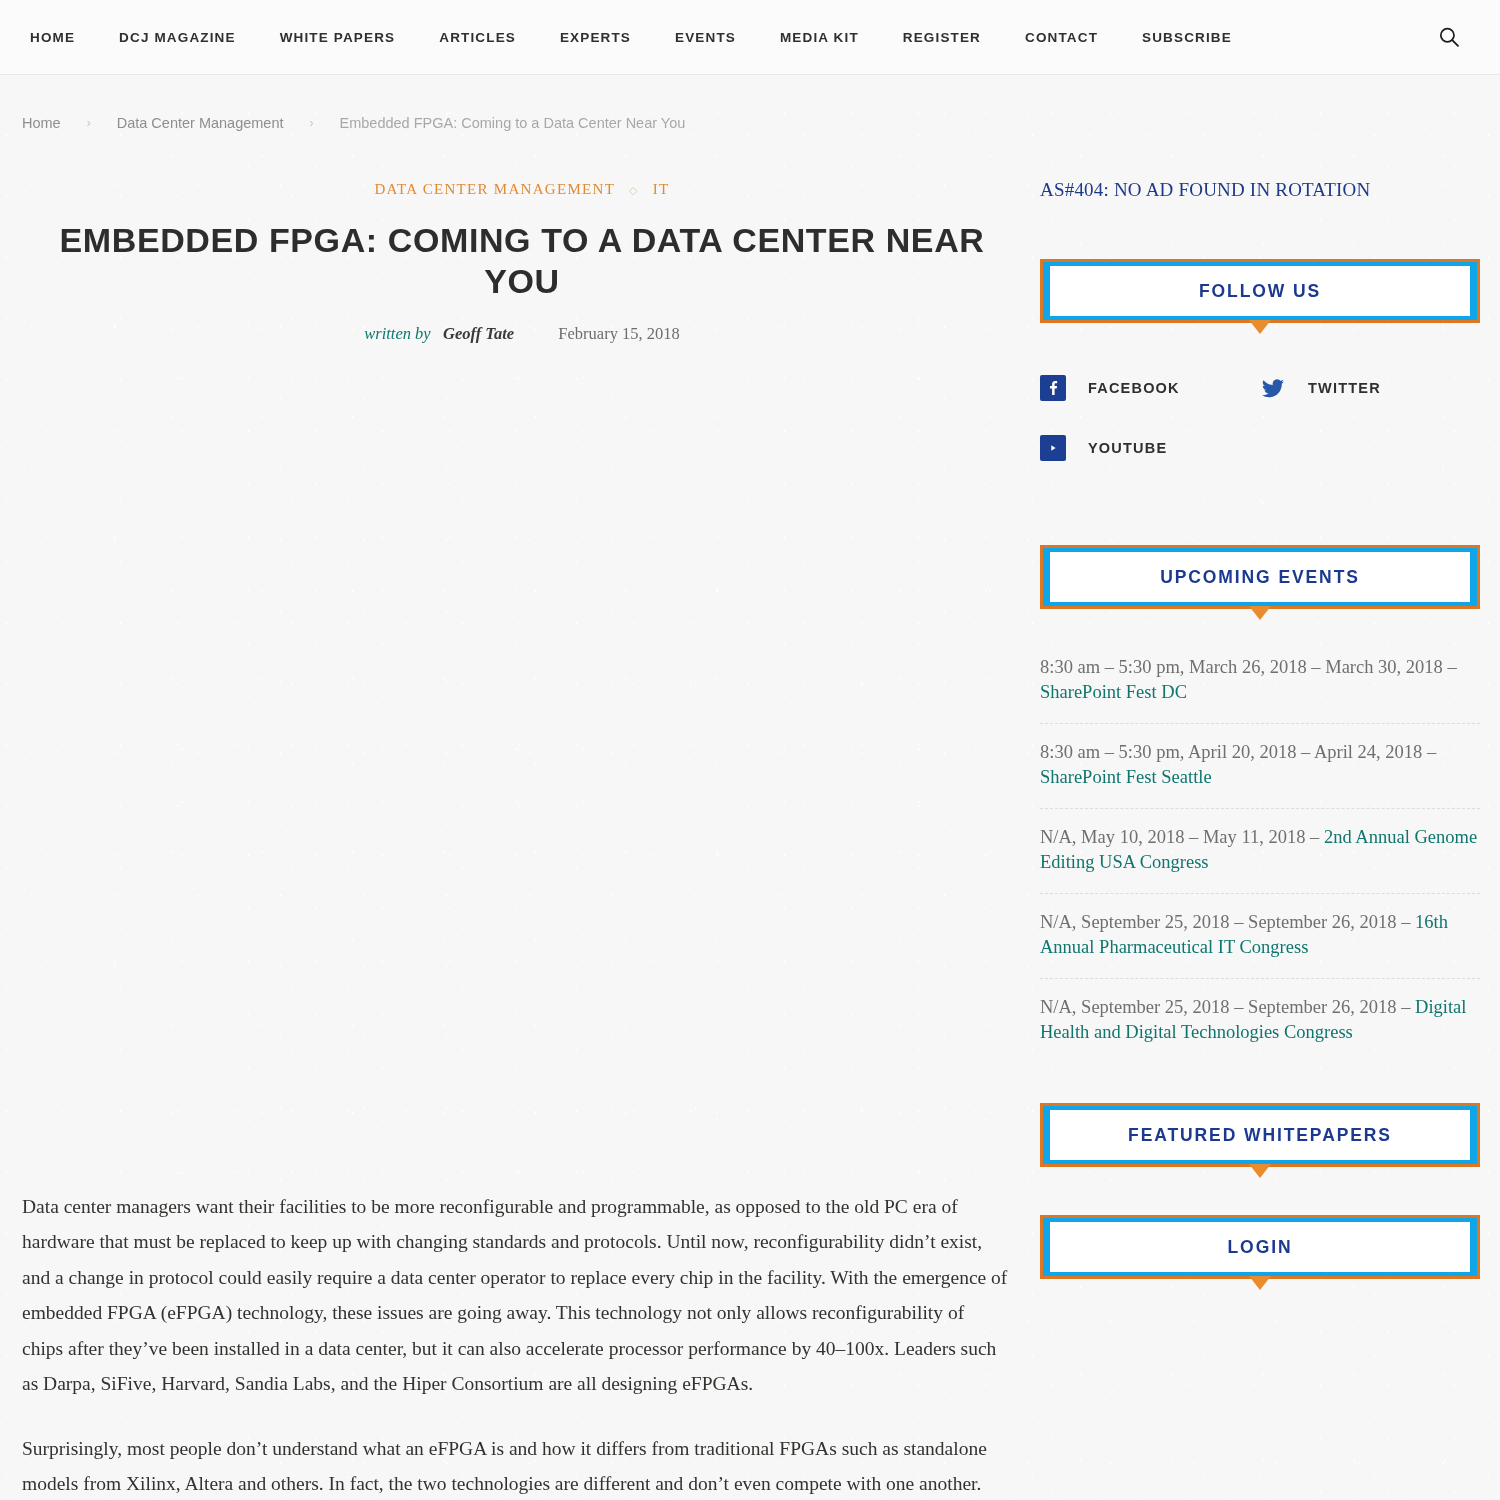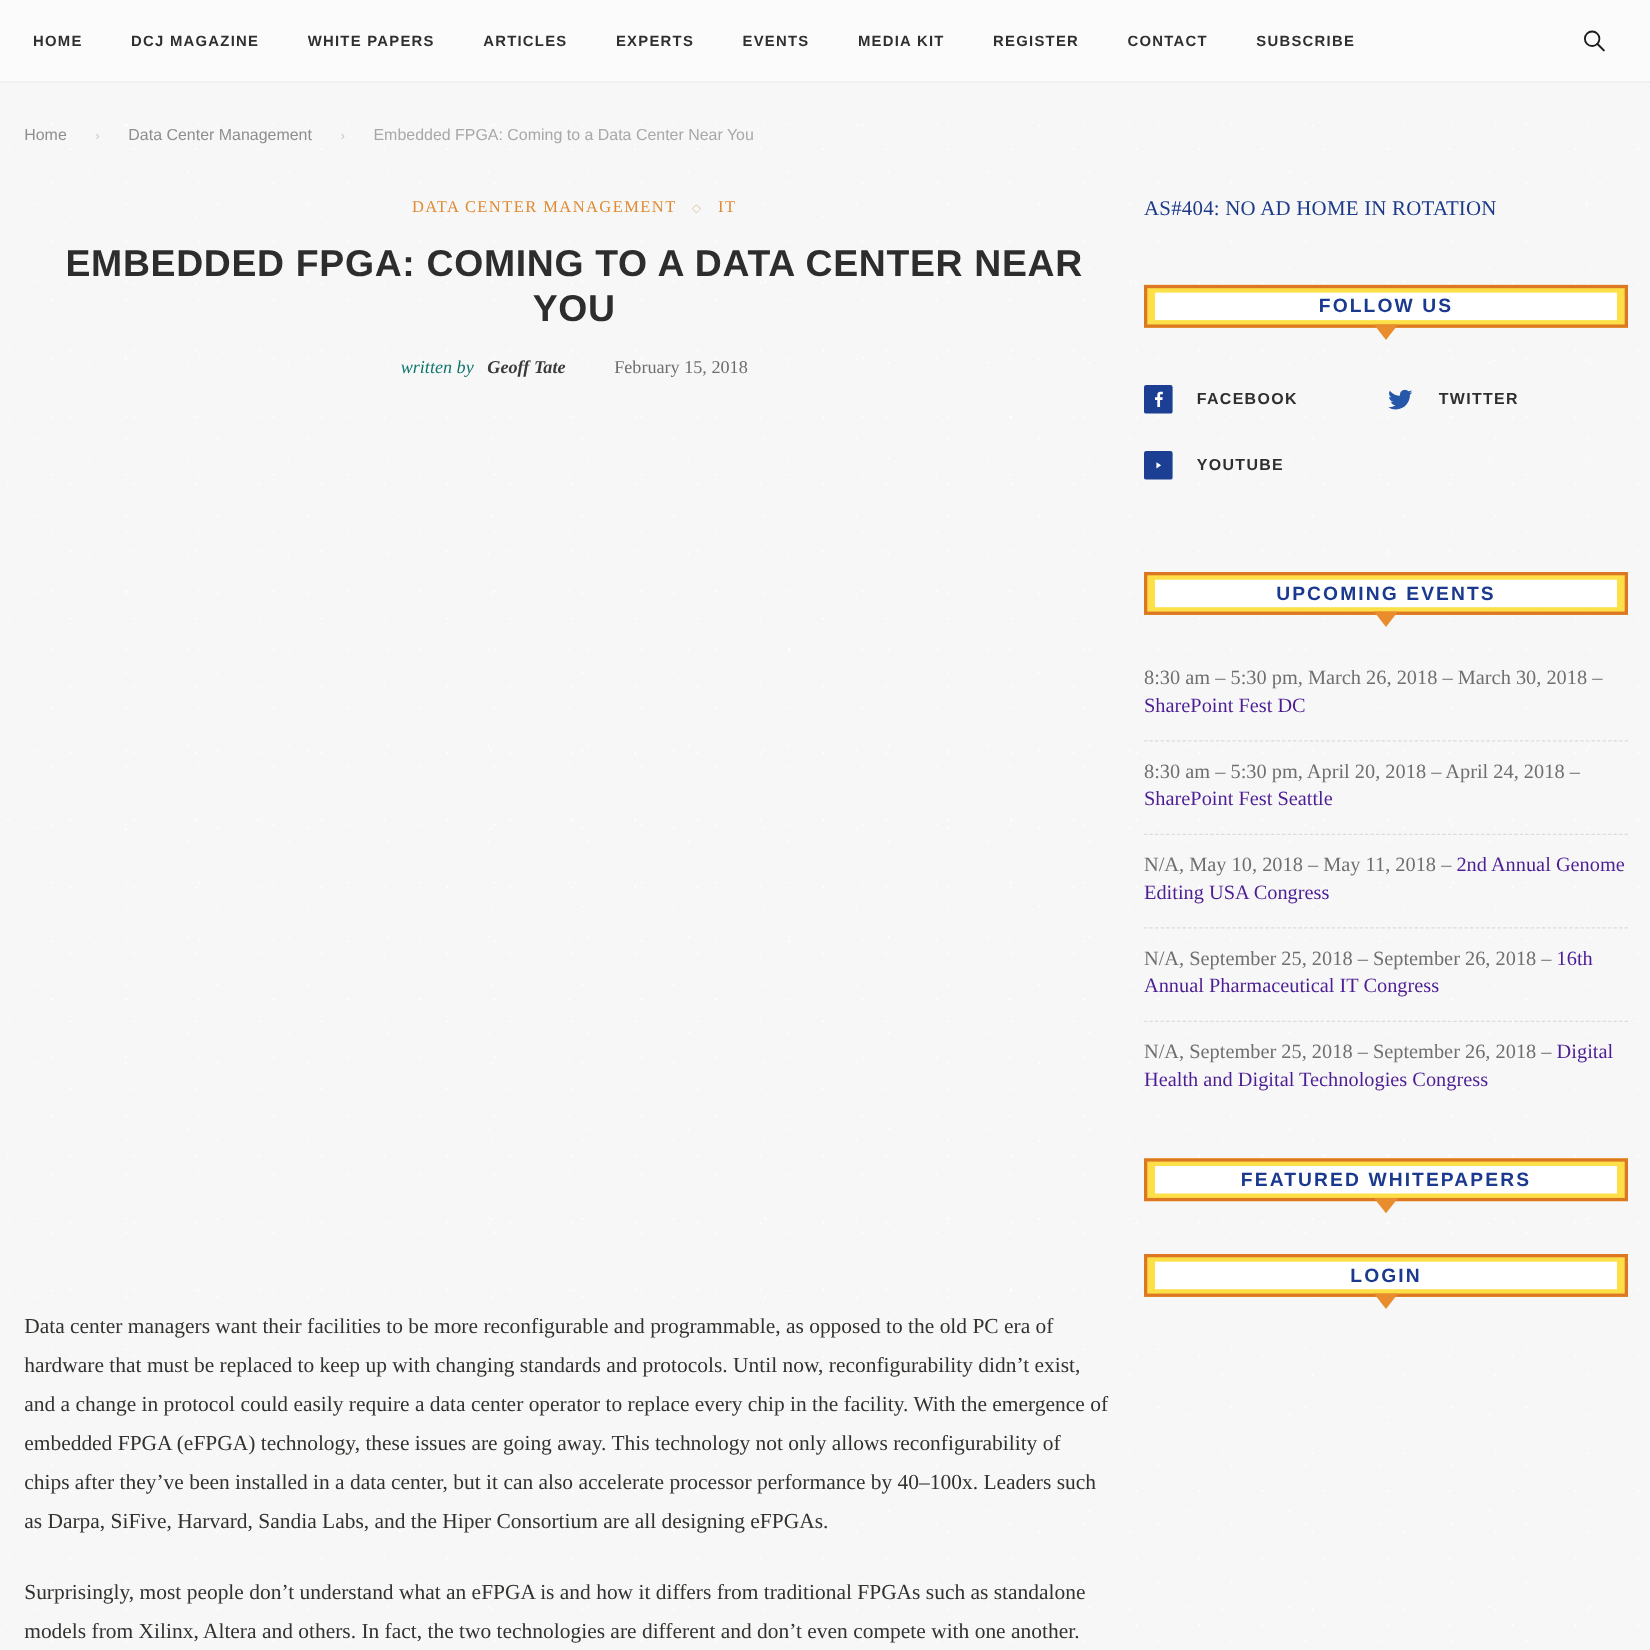--- a/index.html
+++ b/index.html
@@ -314,7 +314,7 @@
 
   <aside class="sidebar-col">
 
-    <div class="ad-notice">AS#404: NO AD HOME IN ROTATION</div>
+    <div class="ad-notice">AS#404: NO AD FOUND IN ROTATION</div>
 
     <section class="widget">
       <div class="widget-head">

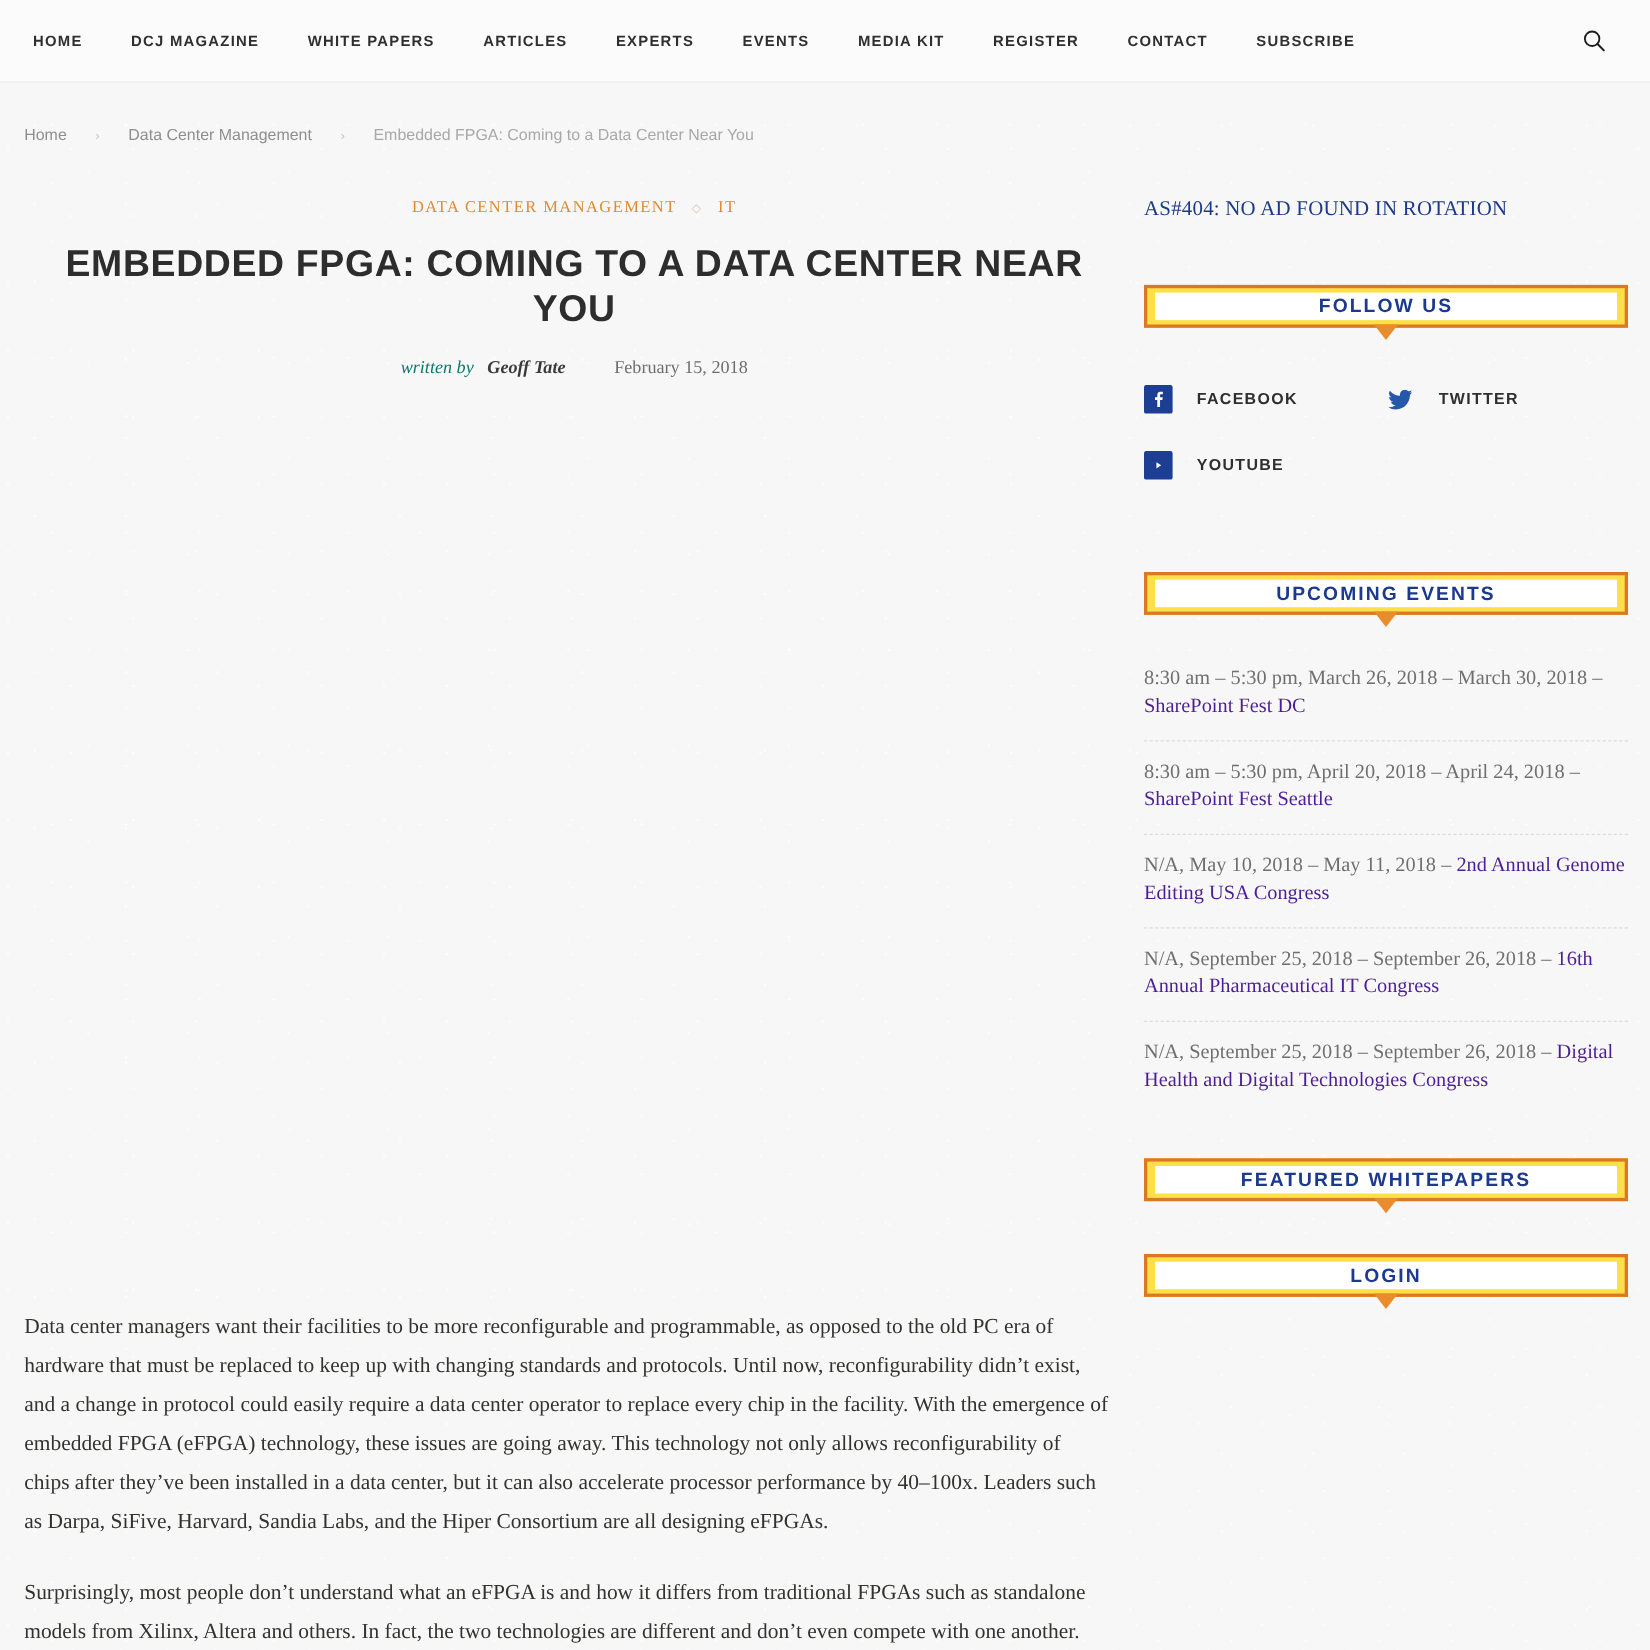--- a/index.html
+++ b/index.html
@@ -168,8 +168,8 @@
   .widget-head {
     position: relative;
     border: 3px solid #dd7723;
-    background: #fde047;
-    height: 39px;
+    background: #0ea5e9;
+    height: 64px;
     display: flex;
     align-items: center;
     justify-content: center;

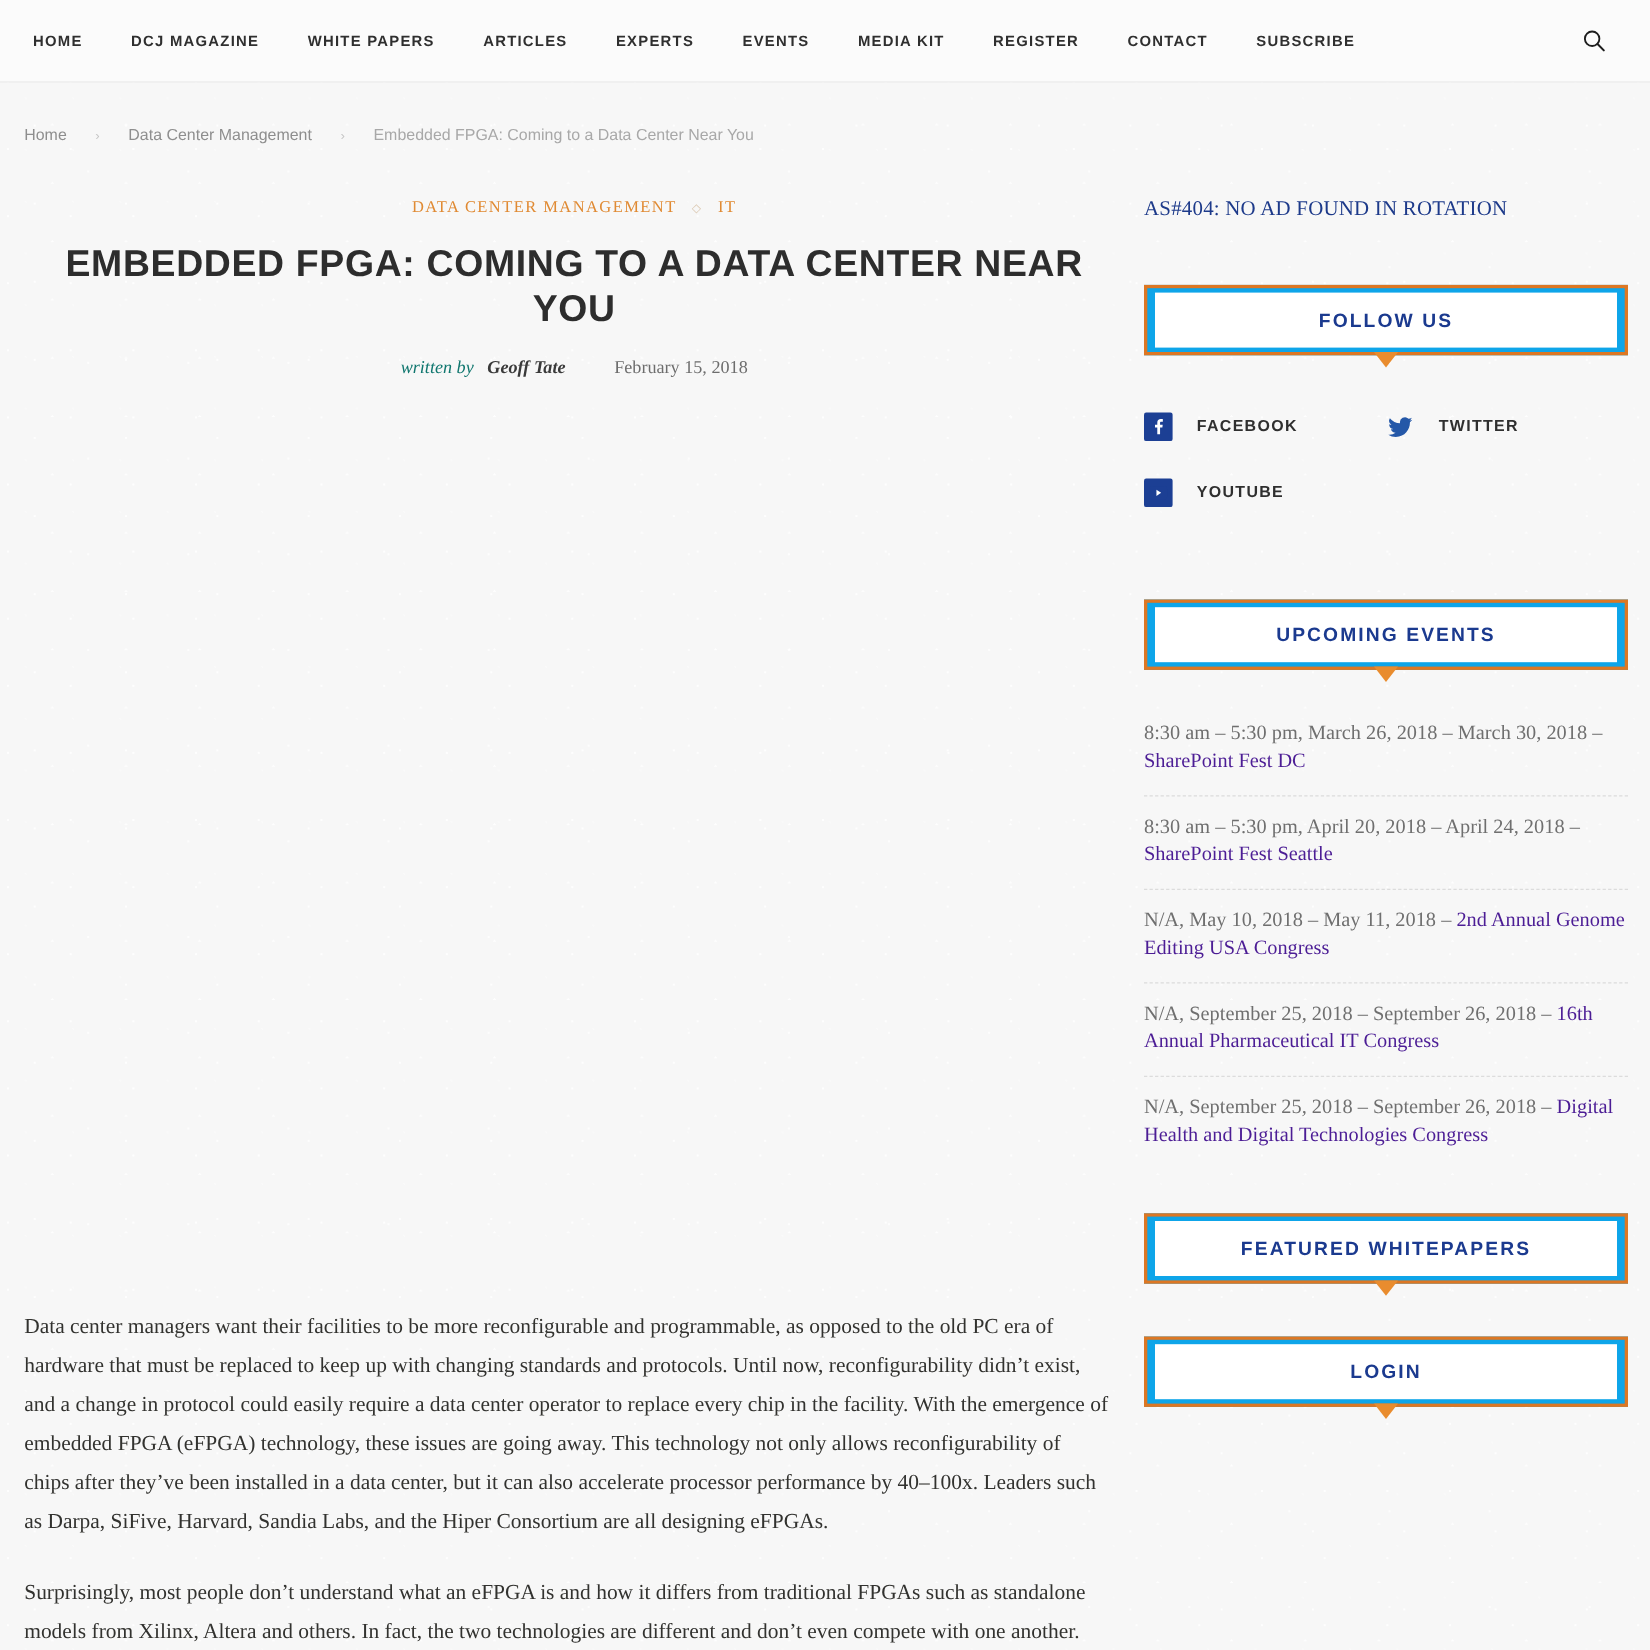--- a/index.html
+++ b/index.html
@@ -247,7 +247,7 @@
     border-bottom: 1px dashed #dcdcdc;
   }
   .event-item:last-child { border-bottom: none; }
-  .event-link { color: #4c1d95; cursor: pointer; }
+  .event-link { color: #0f766e; cursor: pointer; }
 
   .tail-gap { height: 22px; }
 </style>

